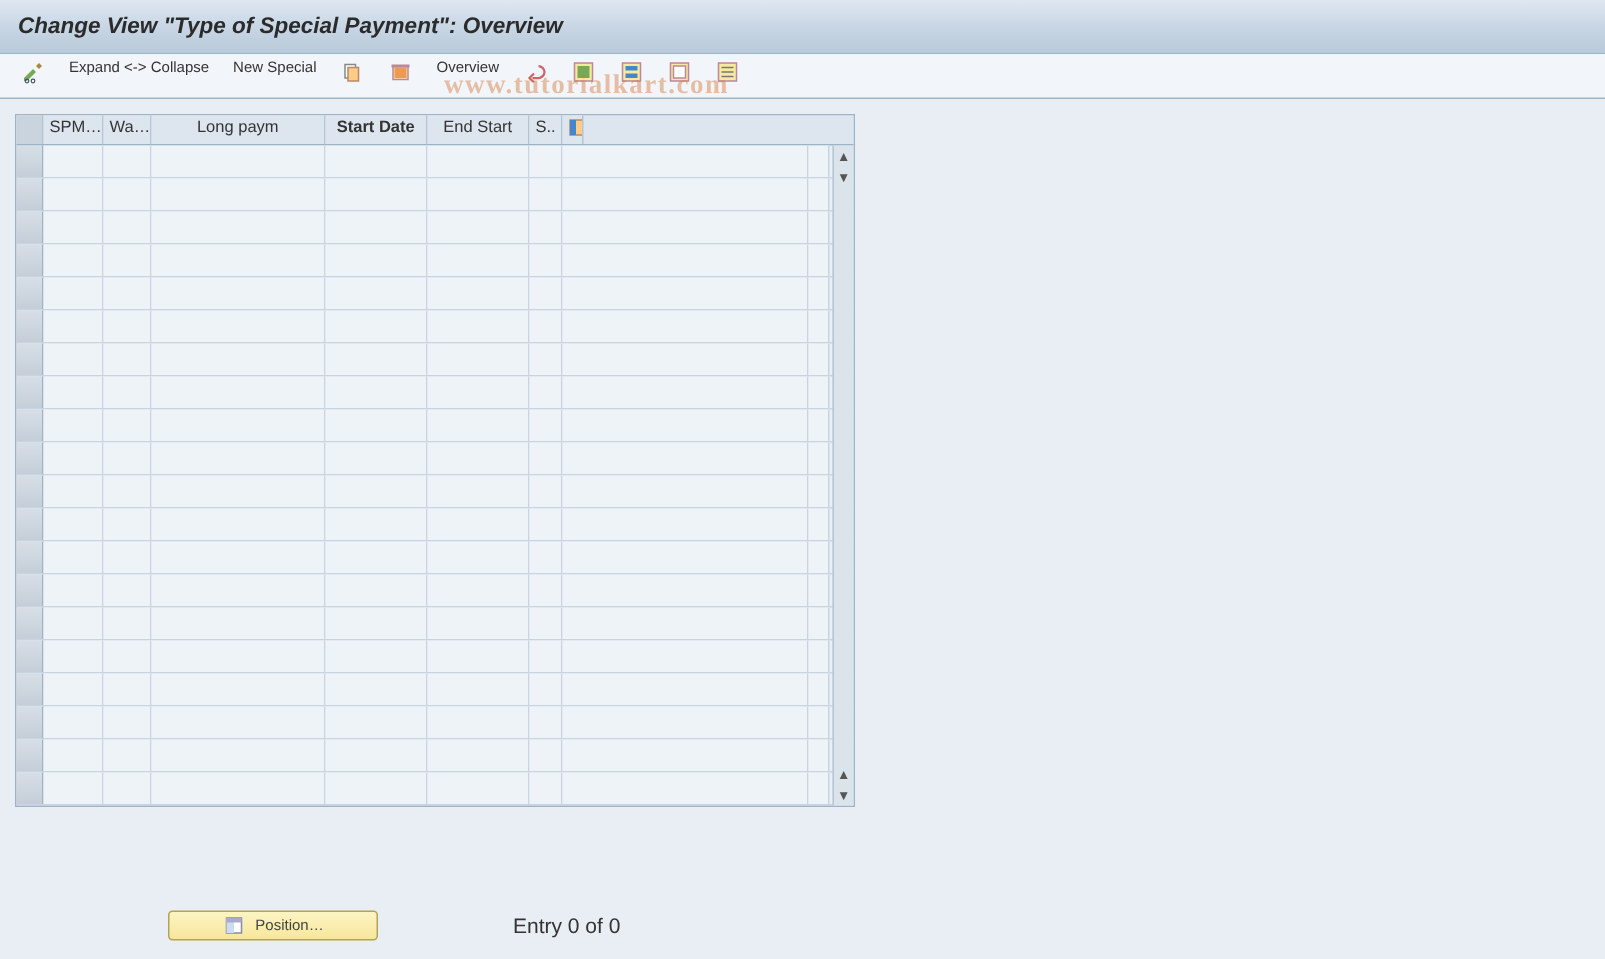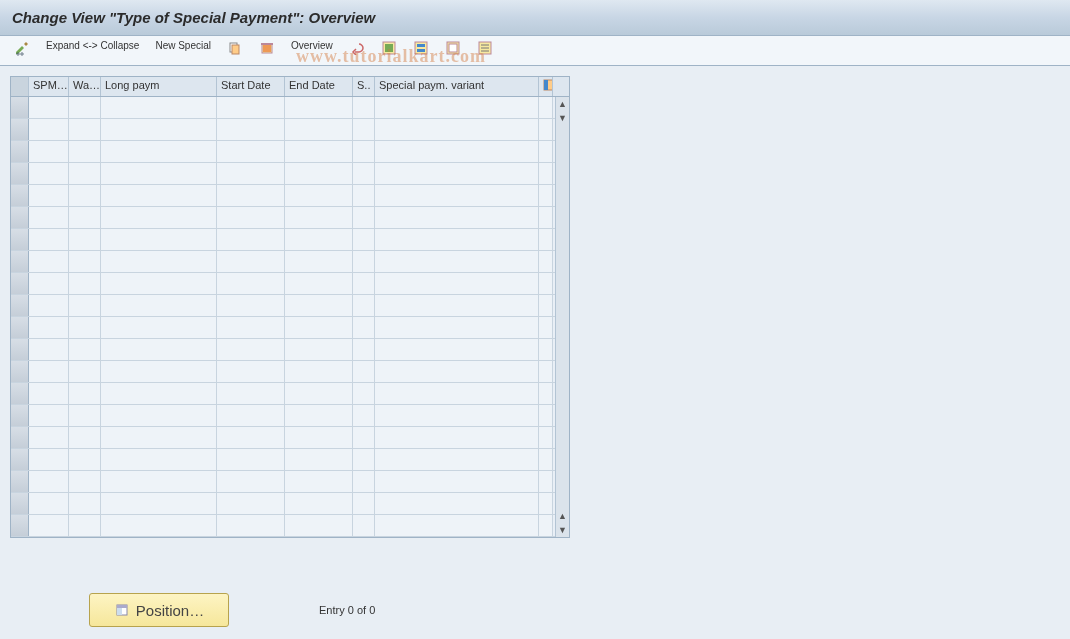--- a/index.html
+++ b/index.html
@@ -52,6 +52,7 @@
     }
     .content {
       padding: 10px;
+      text-align: center;
     }
     .grid-wrap {
       width: 560px;

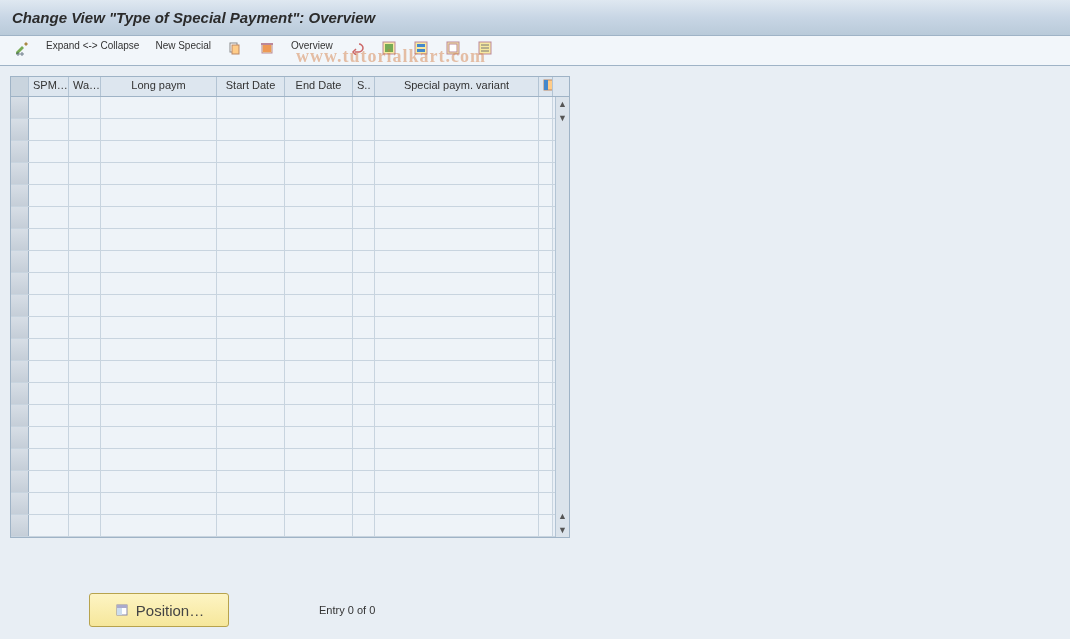--- a/index.html
+++ b/index.html
@@ -79,7 +79,7 @@
     .col-spm { width: 40px; }
     .col-wa  { width: 32px; }
     .col-lt  { width: 116px; }
-    .col-sd  { width: 68px; }
+    .col-sd  { width: 68px; font-weight: bold; }
     .col-ed  { width: 68px; }
     .col-s   { width: 22px; }
     .col-spv { width: 164px; }

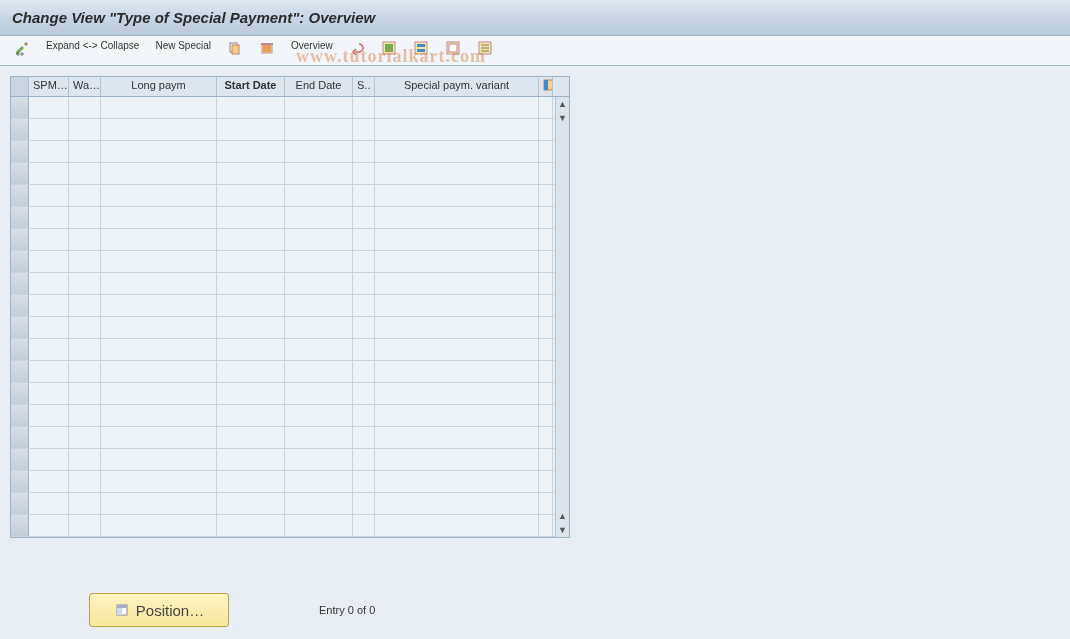--- a/index.html
+++ b/index.html
@@ -239,7 +239,7 @@
       <div class="gh-cell col-wa">Wa…</div>
       <div class="gh-cell col-lt">Long paym</div>
       <div class="gh-cell col-sd">Start Date</div>
-      <div class="gh-cell col-ed">End Date</div>
+      <div class="gh-cell col-ed">End Start</div>
       <div class="gh-cell col-s">S..</div>
       <div class="gh-cell col-spv">Special paym. variant</div>
       <div class="gh-cell col-cfg">

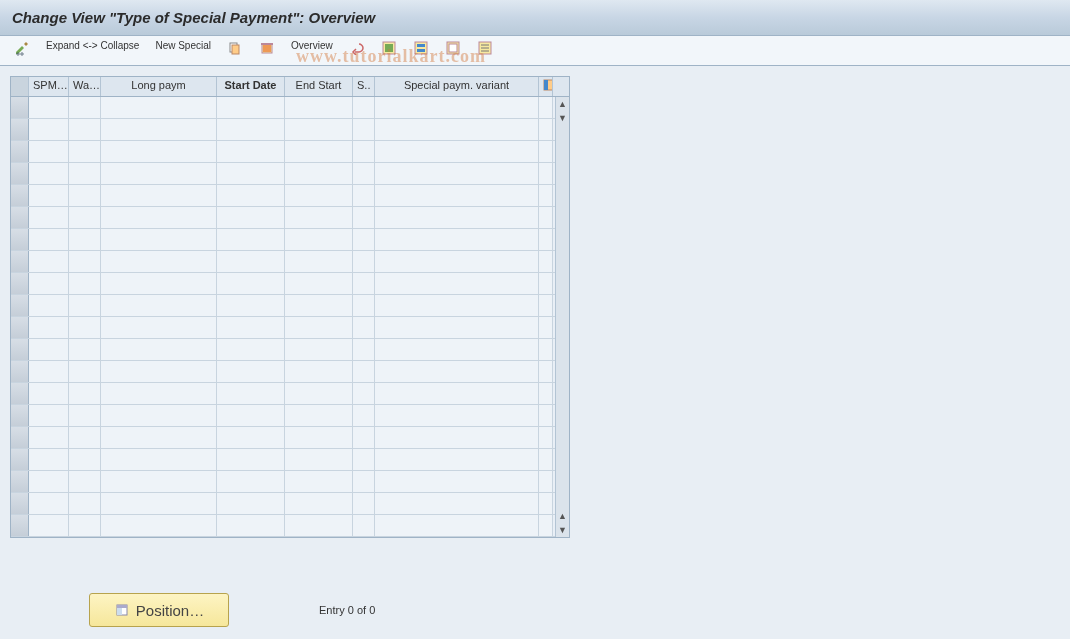--- a/index.html
+++ b/index.html
@@ -241,7 +241,6 @@
       <div class="gh-cell col-sd">Start Date</div>
       <div class="gh-cell col-ed">End Start</div>
       <div class="gh-cell col-s">S..</div>
-      <div class="gh-cell col-spv">Special paym. variant</div>
       <div class="gh-cell col-cfg">
         <svg width="12" height="12" viewBox="0 0 12 12">
             <rect x="1" y="1" width="10" height="10" fill="#fc8" stroke="#b86"></rect>

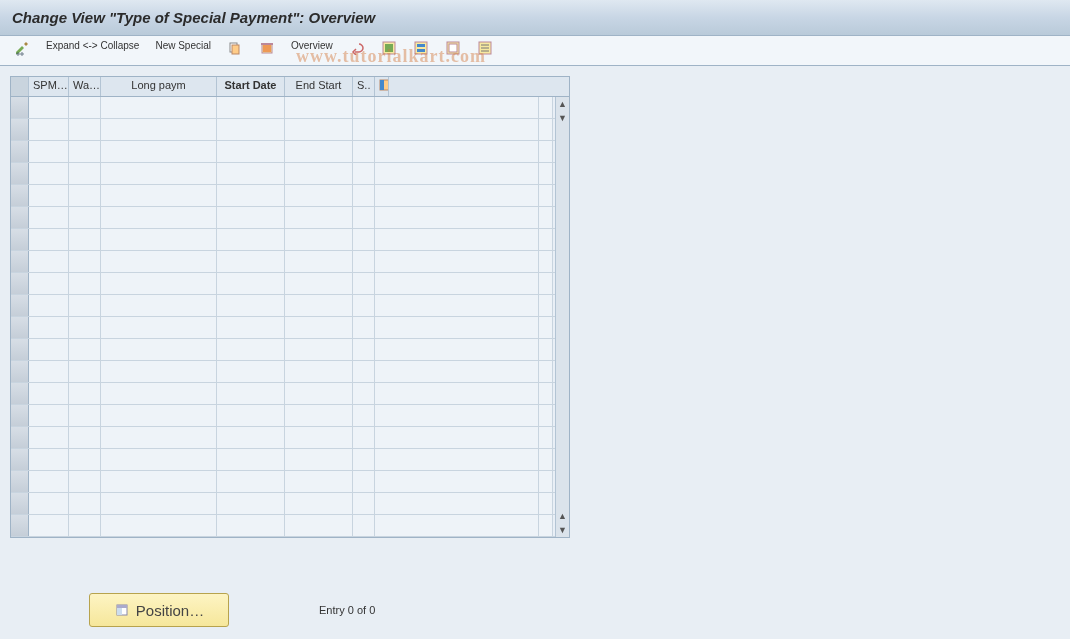--- a/index.html
+++ b/index.html
@@ -115,15 +115,15 @@
       align-items: center;
     }
     .position-btn {
-      margin-left: 89px;
+      margin-left: 112px;
       width: 140px;
-      height: 34px;
+      height: 20px;
       background: linear-gradient(to bottom,#fdf4c3,#f6e79b);
       border: 1px solid #b7a34d;
       border-radius: 3px;
       display:flex;align-items:center;justify-content:center;
       gap:6px; cursor:pointer;
-      font-size:15px; color:#444;
+      font-size:10px; color:#444;
     }
     .entry-text {
       margin-left: 90px;

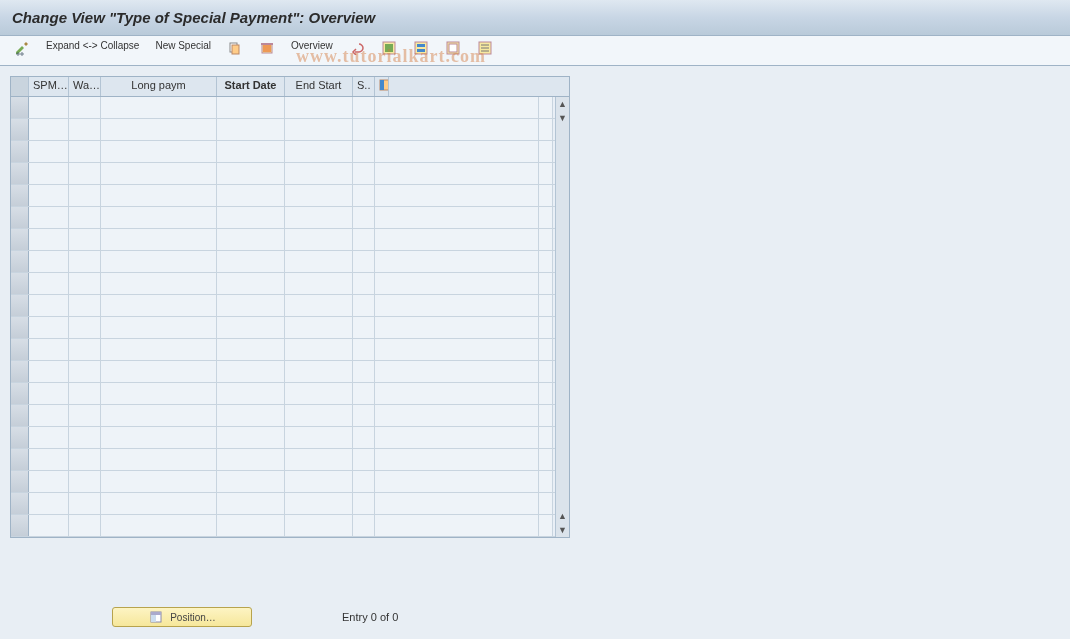--- a/index.html
+++ b/index.html
@@ -127,7 +127,7 @@
     }
     .entry-text {
       margin-left: 90px;
-      font-size: 11px;
+      font-size: 14px;
       color: #333;
       text-align: center;
     }

